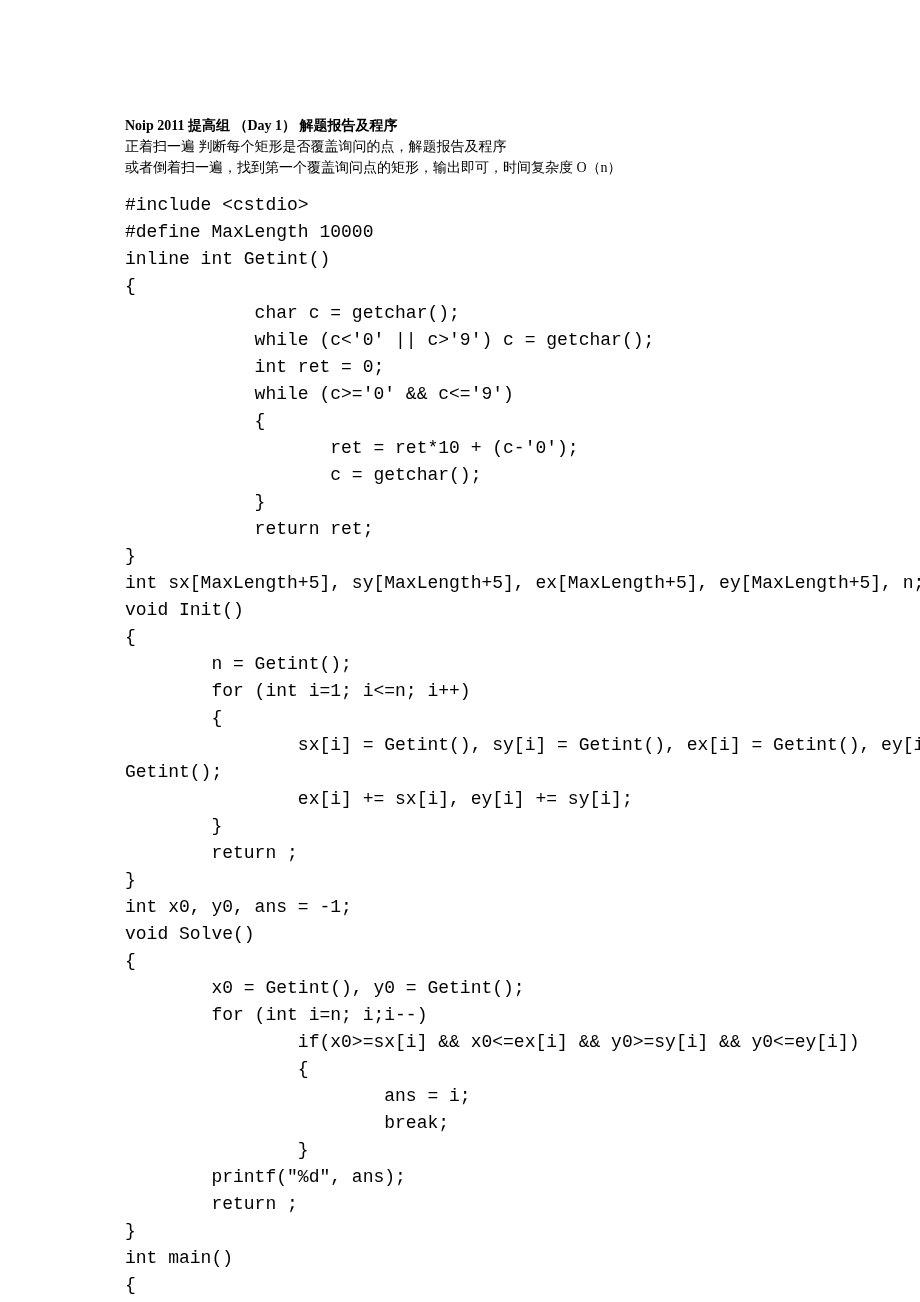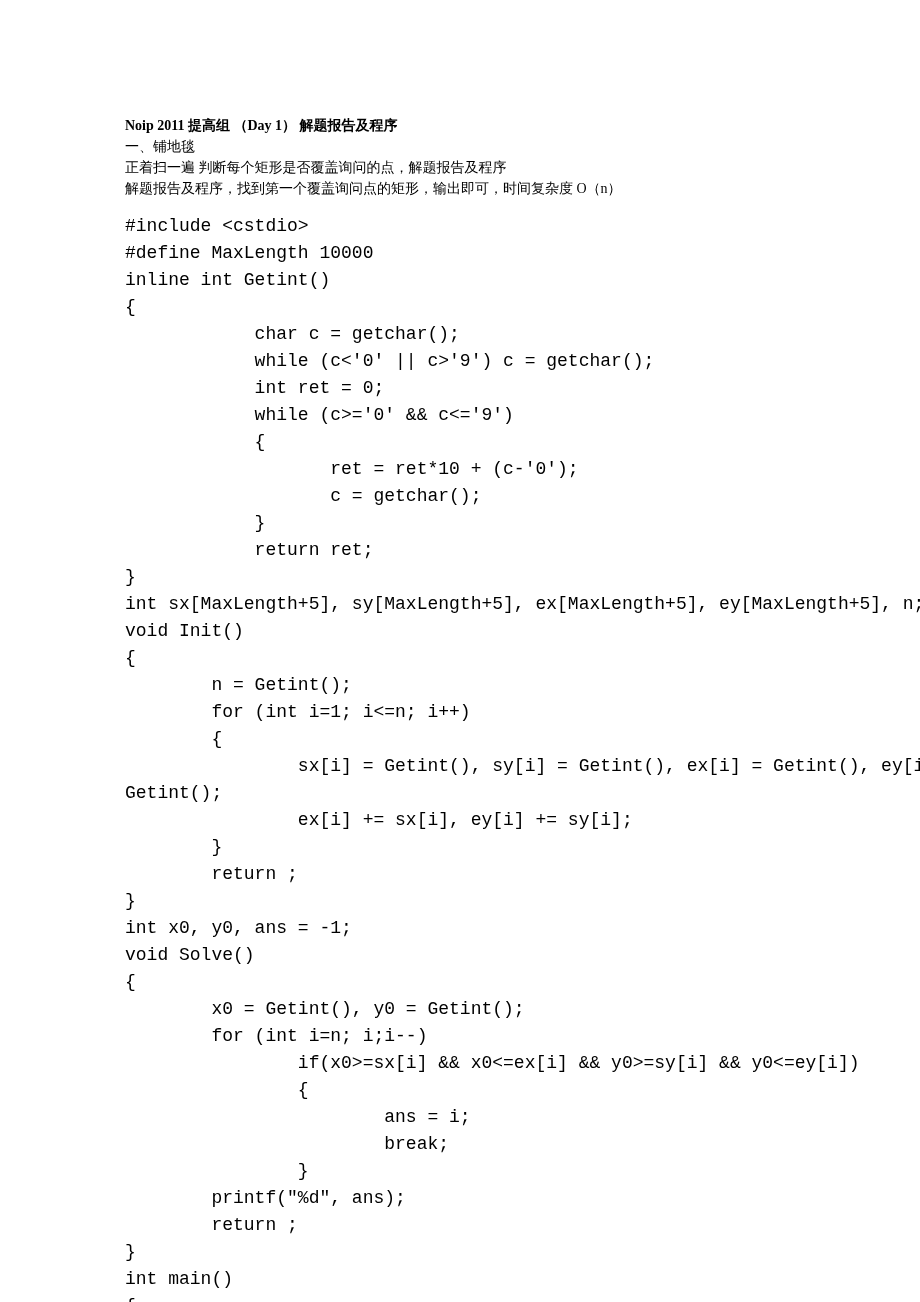--- a/index.html
+++ b/index.html
@@ -37,7 +37,6 @@
 
 <div class="page">
   <div class="title">Noip 2011 提高组 （Day 1） 解题报告及程序</div>
-  <div class="cn">一、铺地毯</div>
   <div class="cn">正着扫一遍 判断每个矩形是否覆盖询问的点，解题报告及程序</div>
   <div class="cn">解题报告及程序，找到第一个覆盖询问点的矩形，输出即可，时间复杂度 O（n）</div>
   <div style="height:14px"></div>

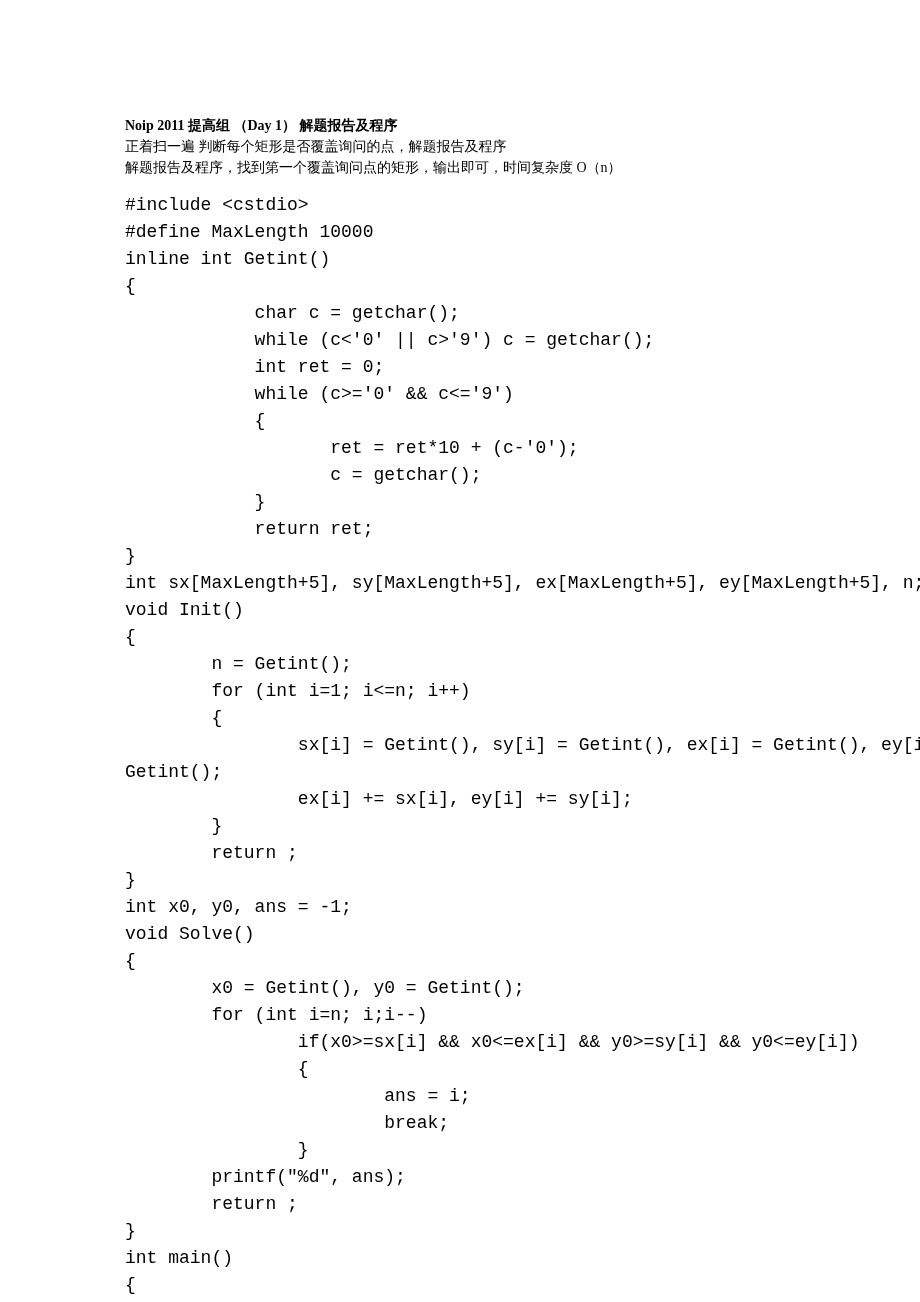--- a/index.html
+++ b/index.html
@@ -38,7 +38,7 @@
 <div class="page">
   <div class="title">Noip 2011 提高组 （Day 1） 解题报告及程序</div>
   <div class="cn">正着扫一遍 判断每个矩形是否覆盖询问的点，解题报告及程序</div>
-  <div class="cn">解题报告及程序，找到第一个覆盖询问点的矩形，输出即可，时间复杂度 O（n）</div>
+  <div class="cn">或者倒着扫一遍，找到第一个覆盖询问点的矩形，输出即可，时间复杂度 O（n）</div>
   <div style="height:14px"></div>
   <pre class="code">#include &lt;cstdio&gt;
 #define MaxLength 10000

